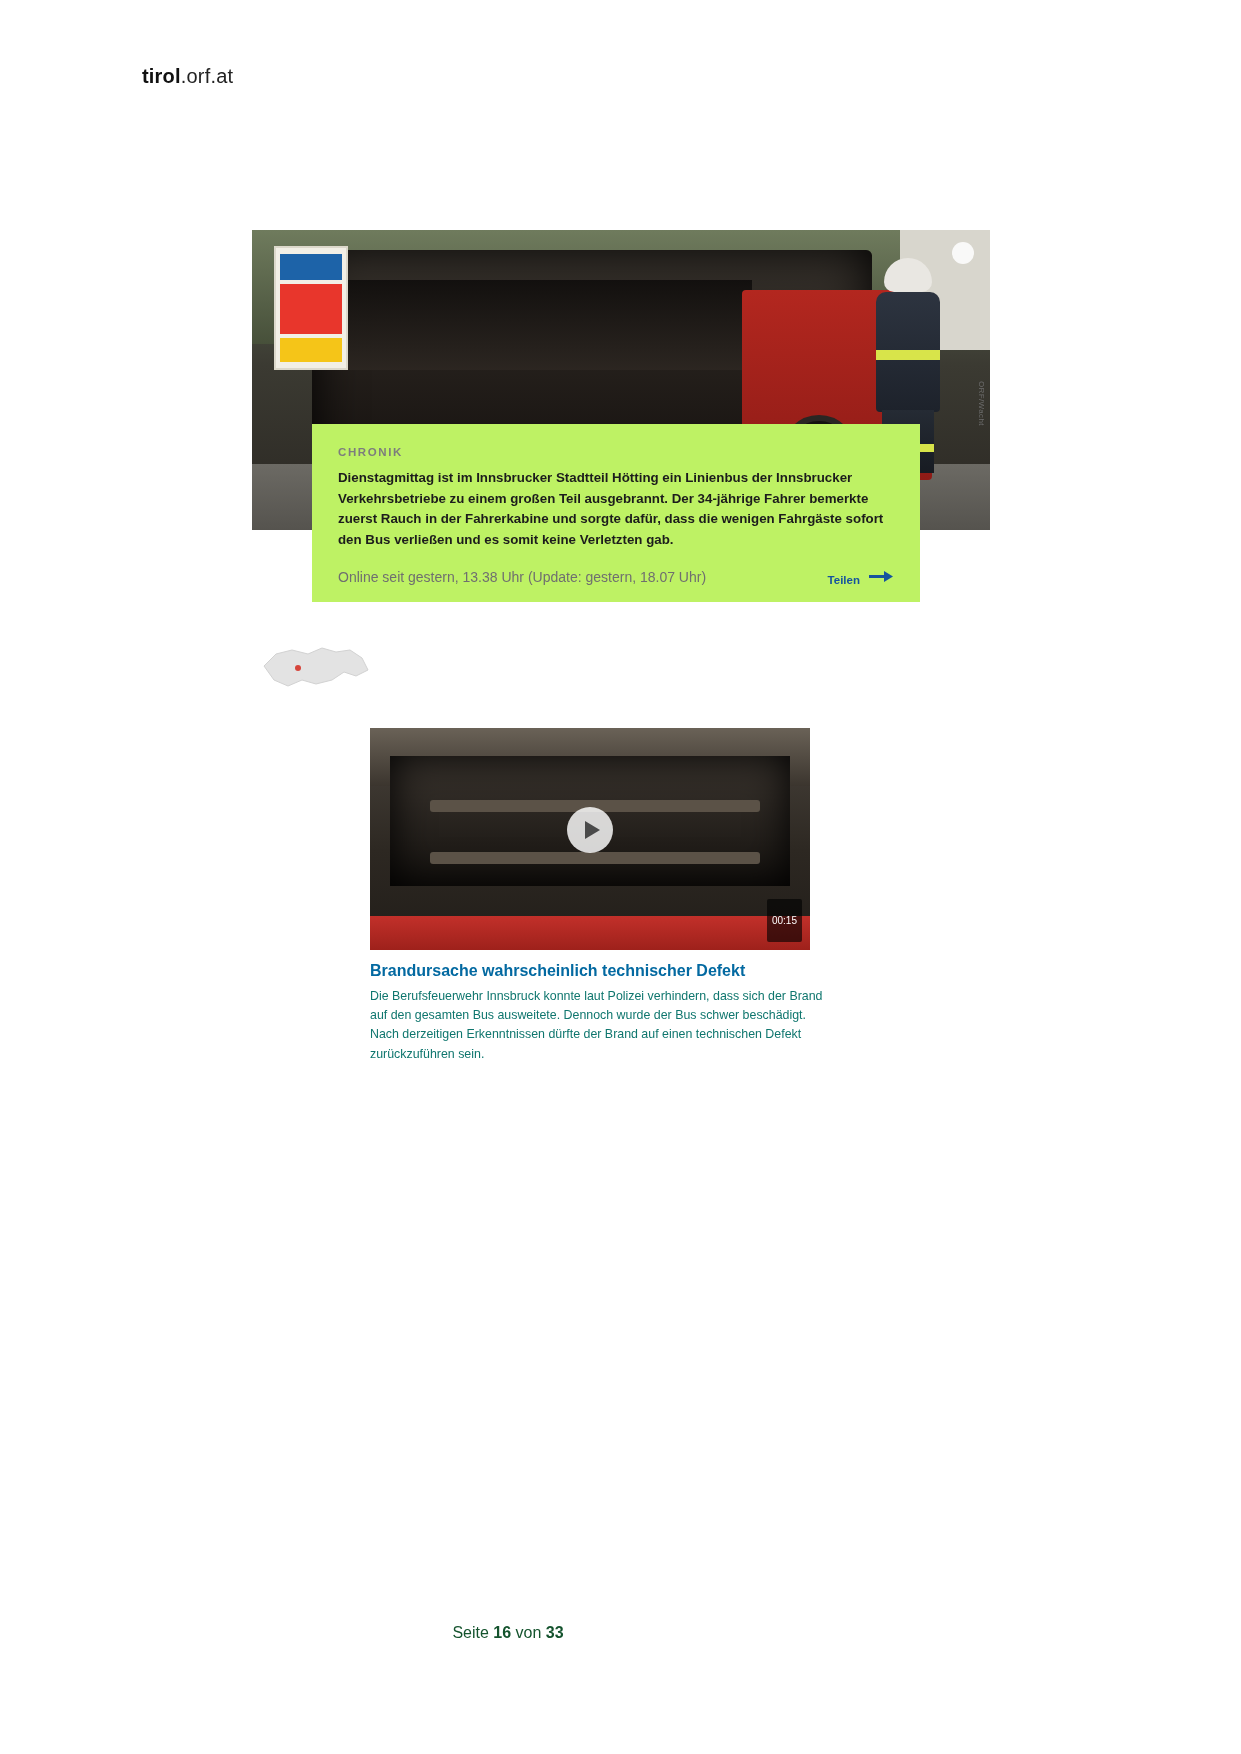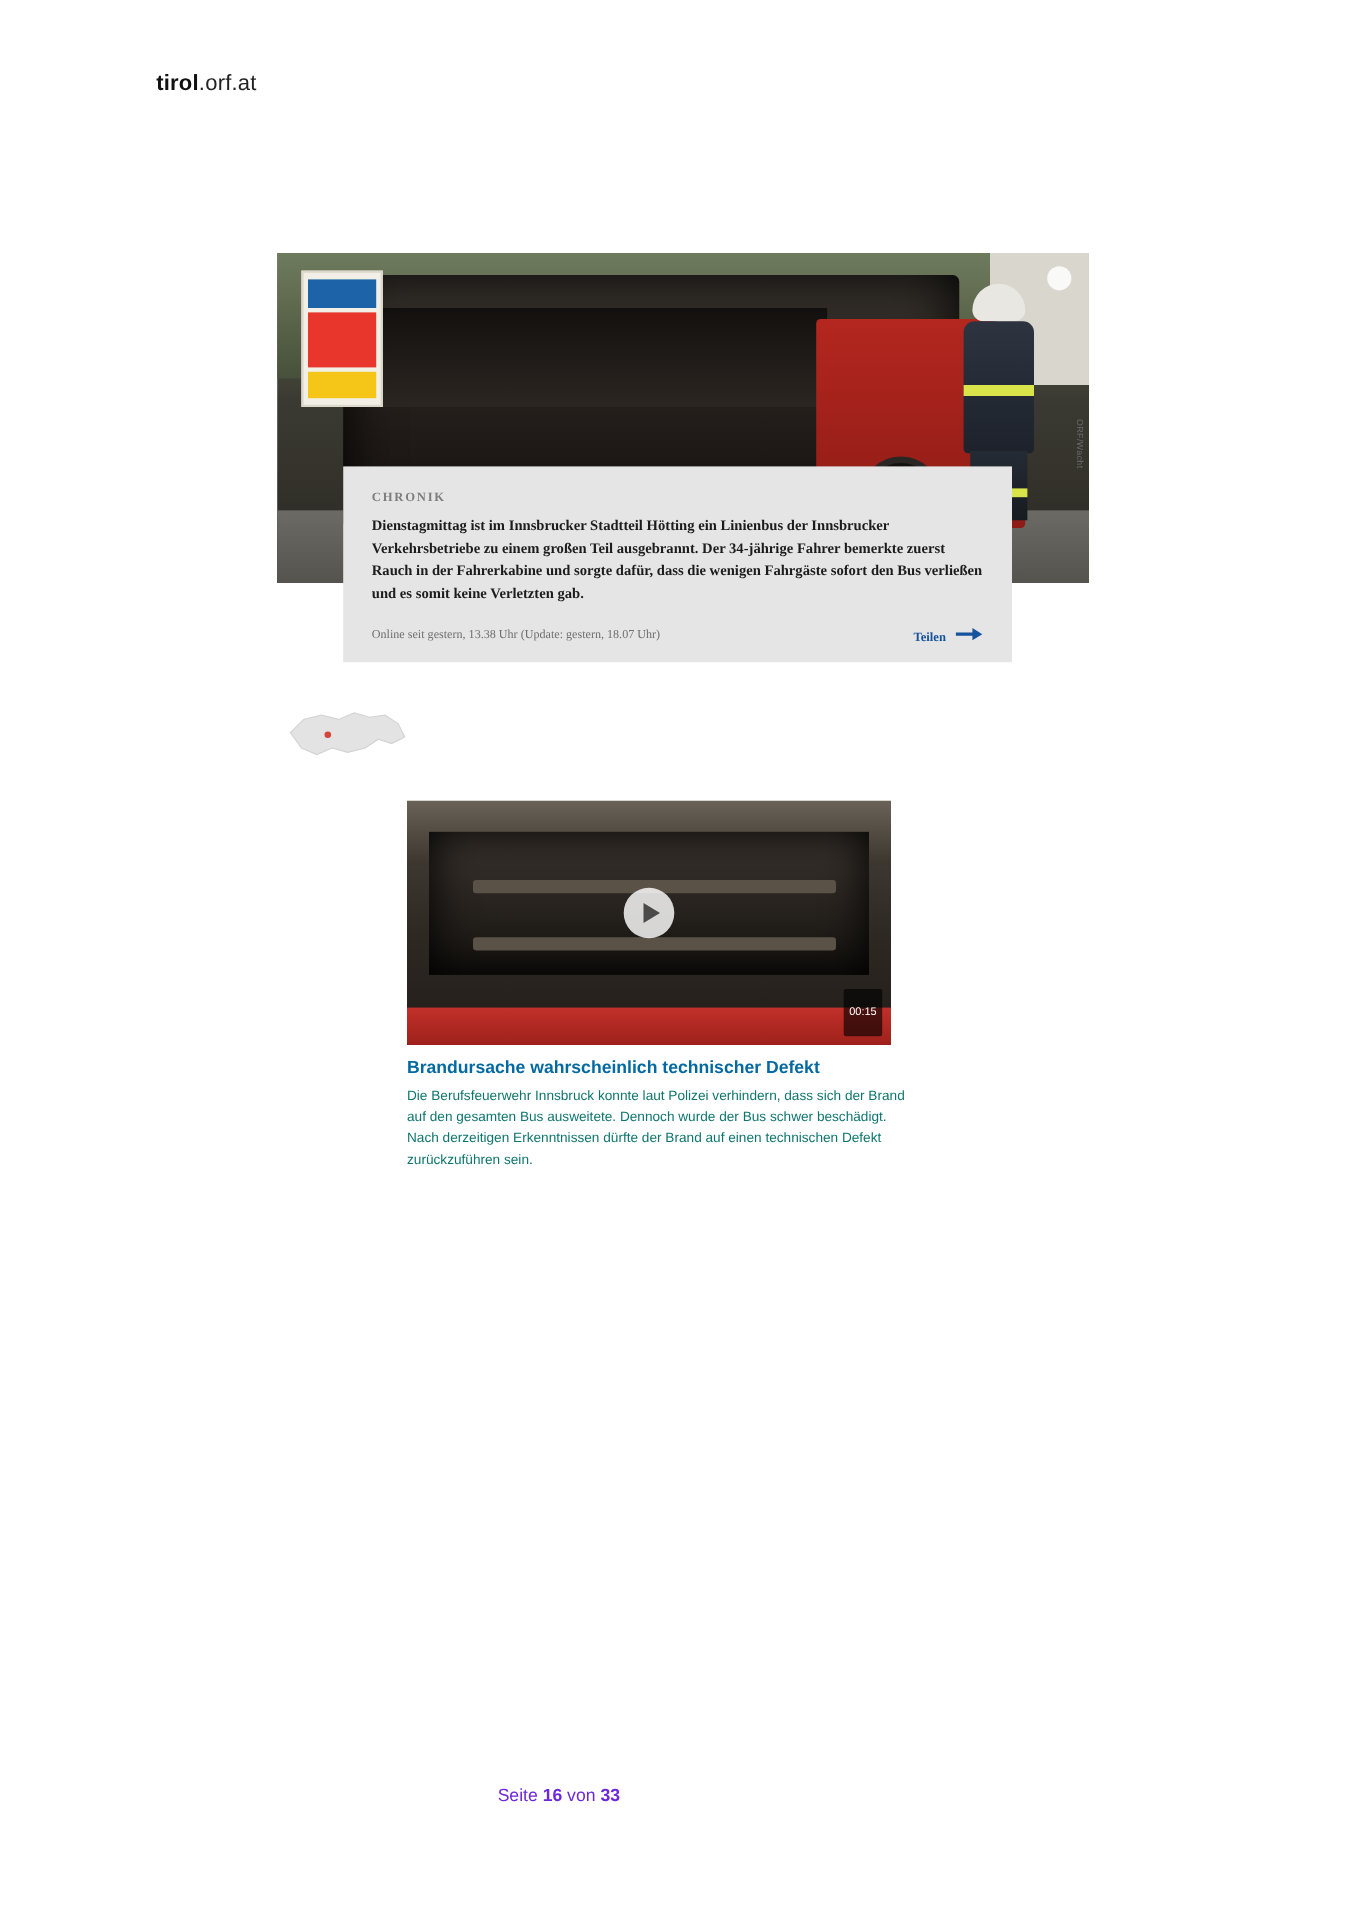--- a/index.html
+++ b/index.html
@@ -146,10 +146,9 @@
     left: 60px;
     top: 194px;
     width: 608px;
-    background:#e5e5e5;
+    background:#bef264;
     padding: 22px 26px 16px 26px;
     box-sizing: border-box;
-    font-family: Liberation Serif, serif;
   }
   .kicker {
     font-size: 11.5px;

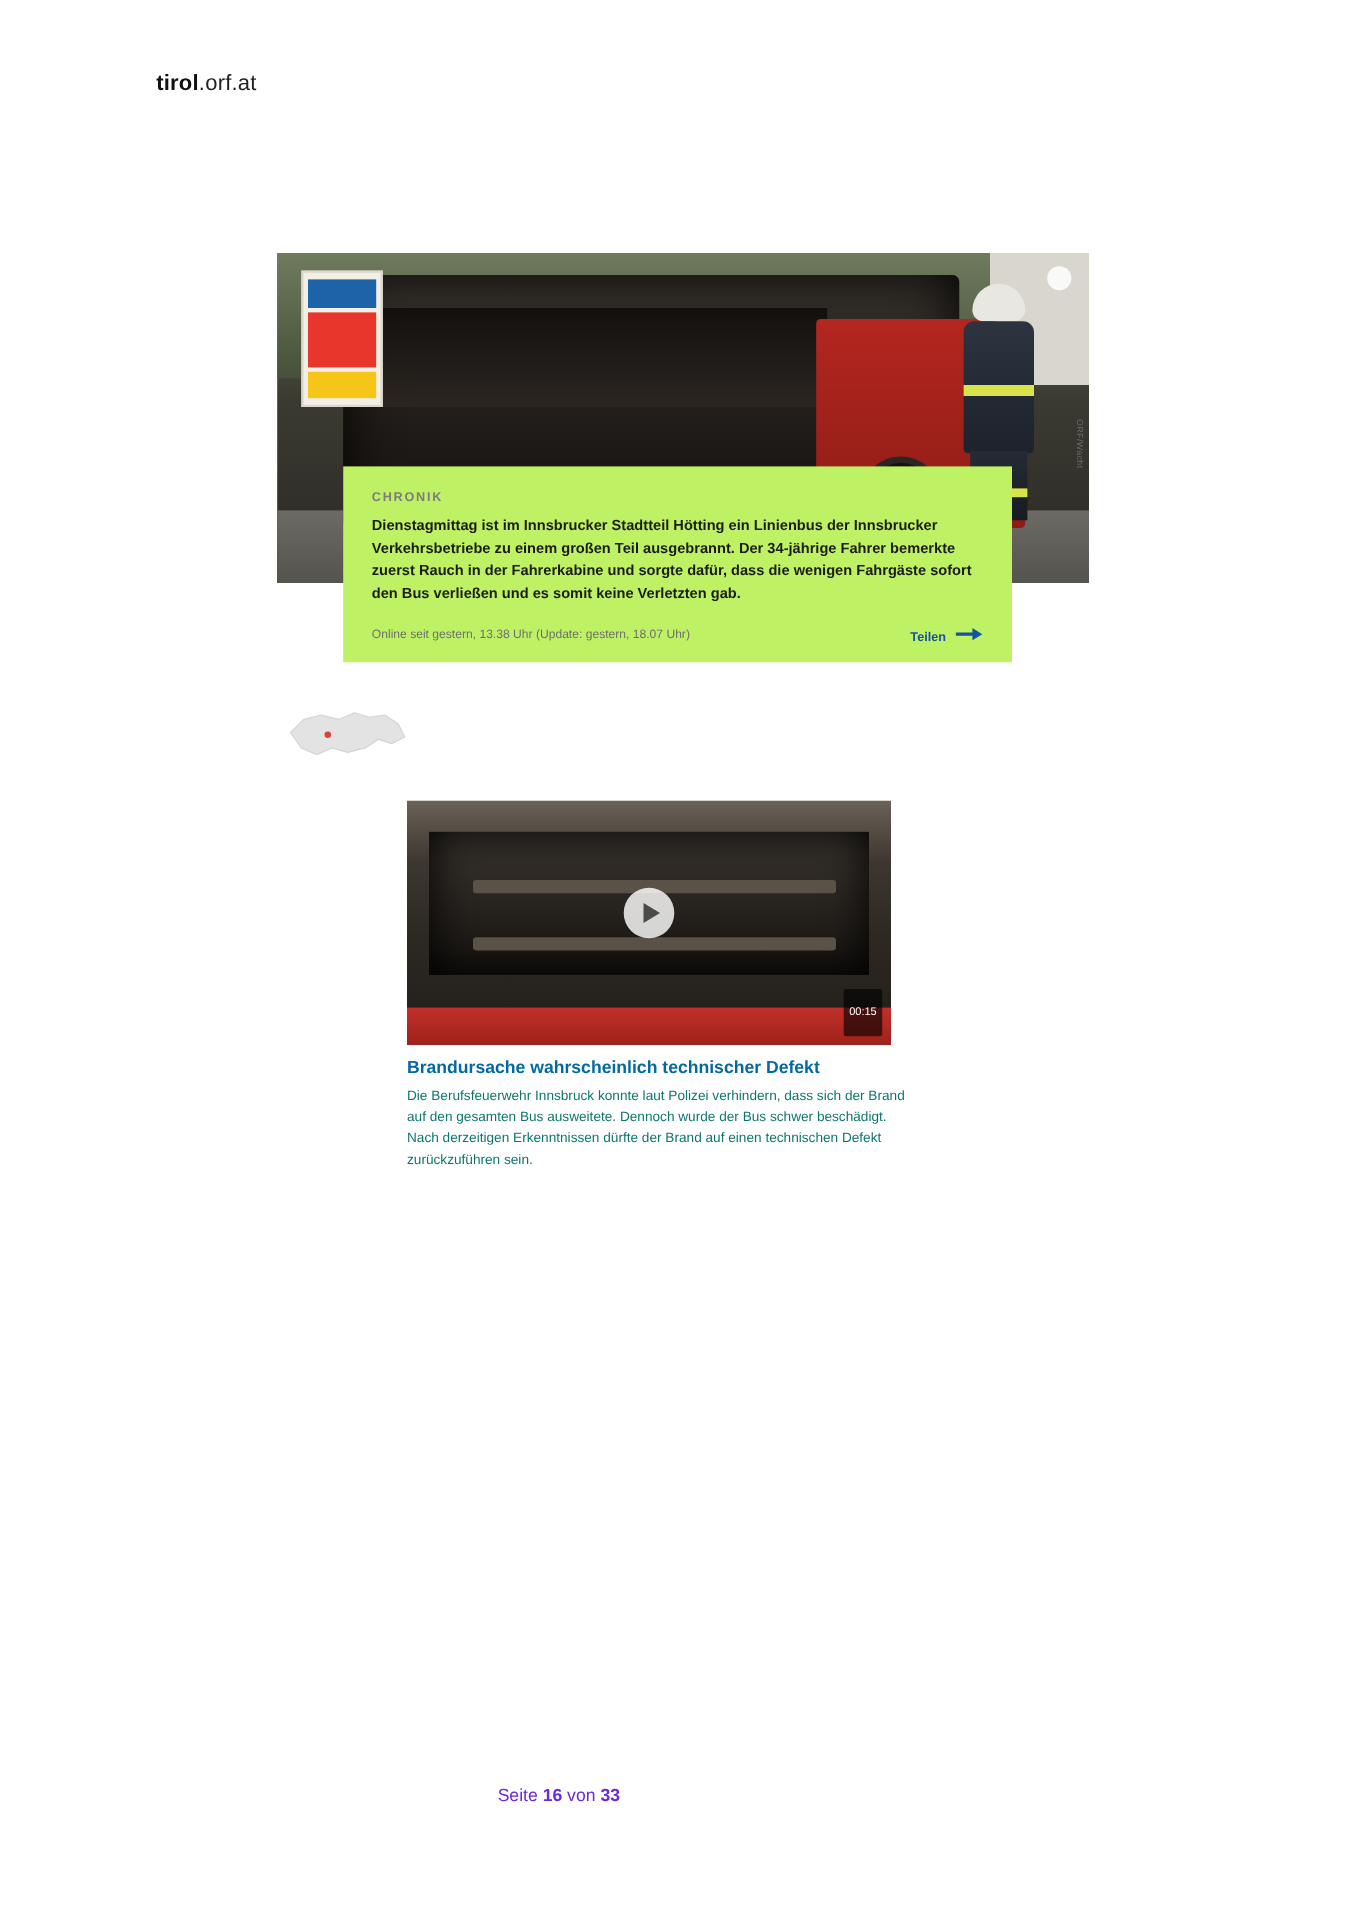--- a/index.html
+++ b/index.html
@@ -178,7 +178,7 @@
     justify-content:space-between;
   }
   .meta {
-    font-size: 11px;
+    font-size: 14px;
     color:#6f6f6f;
   }
   .share {

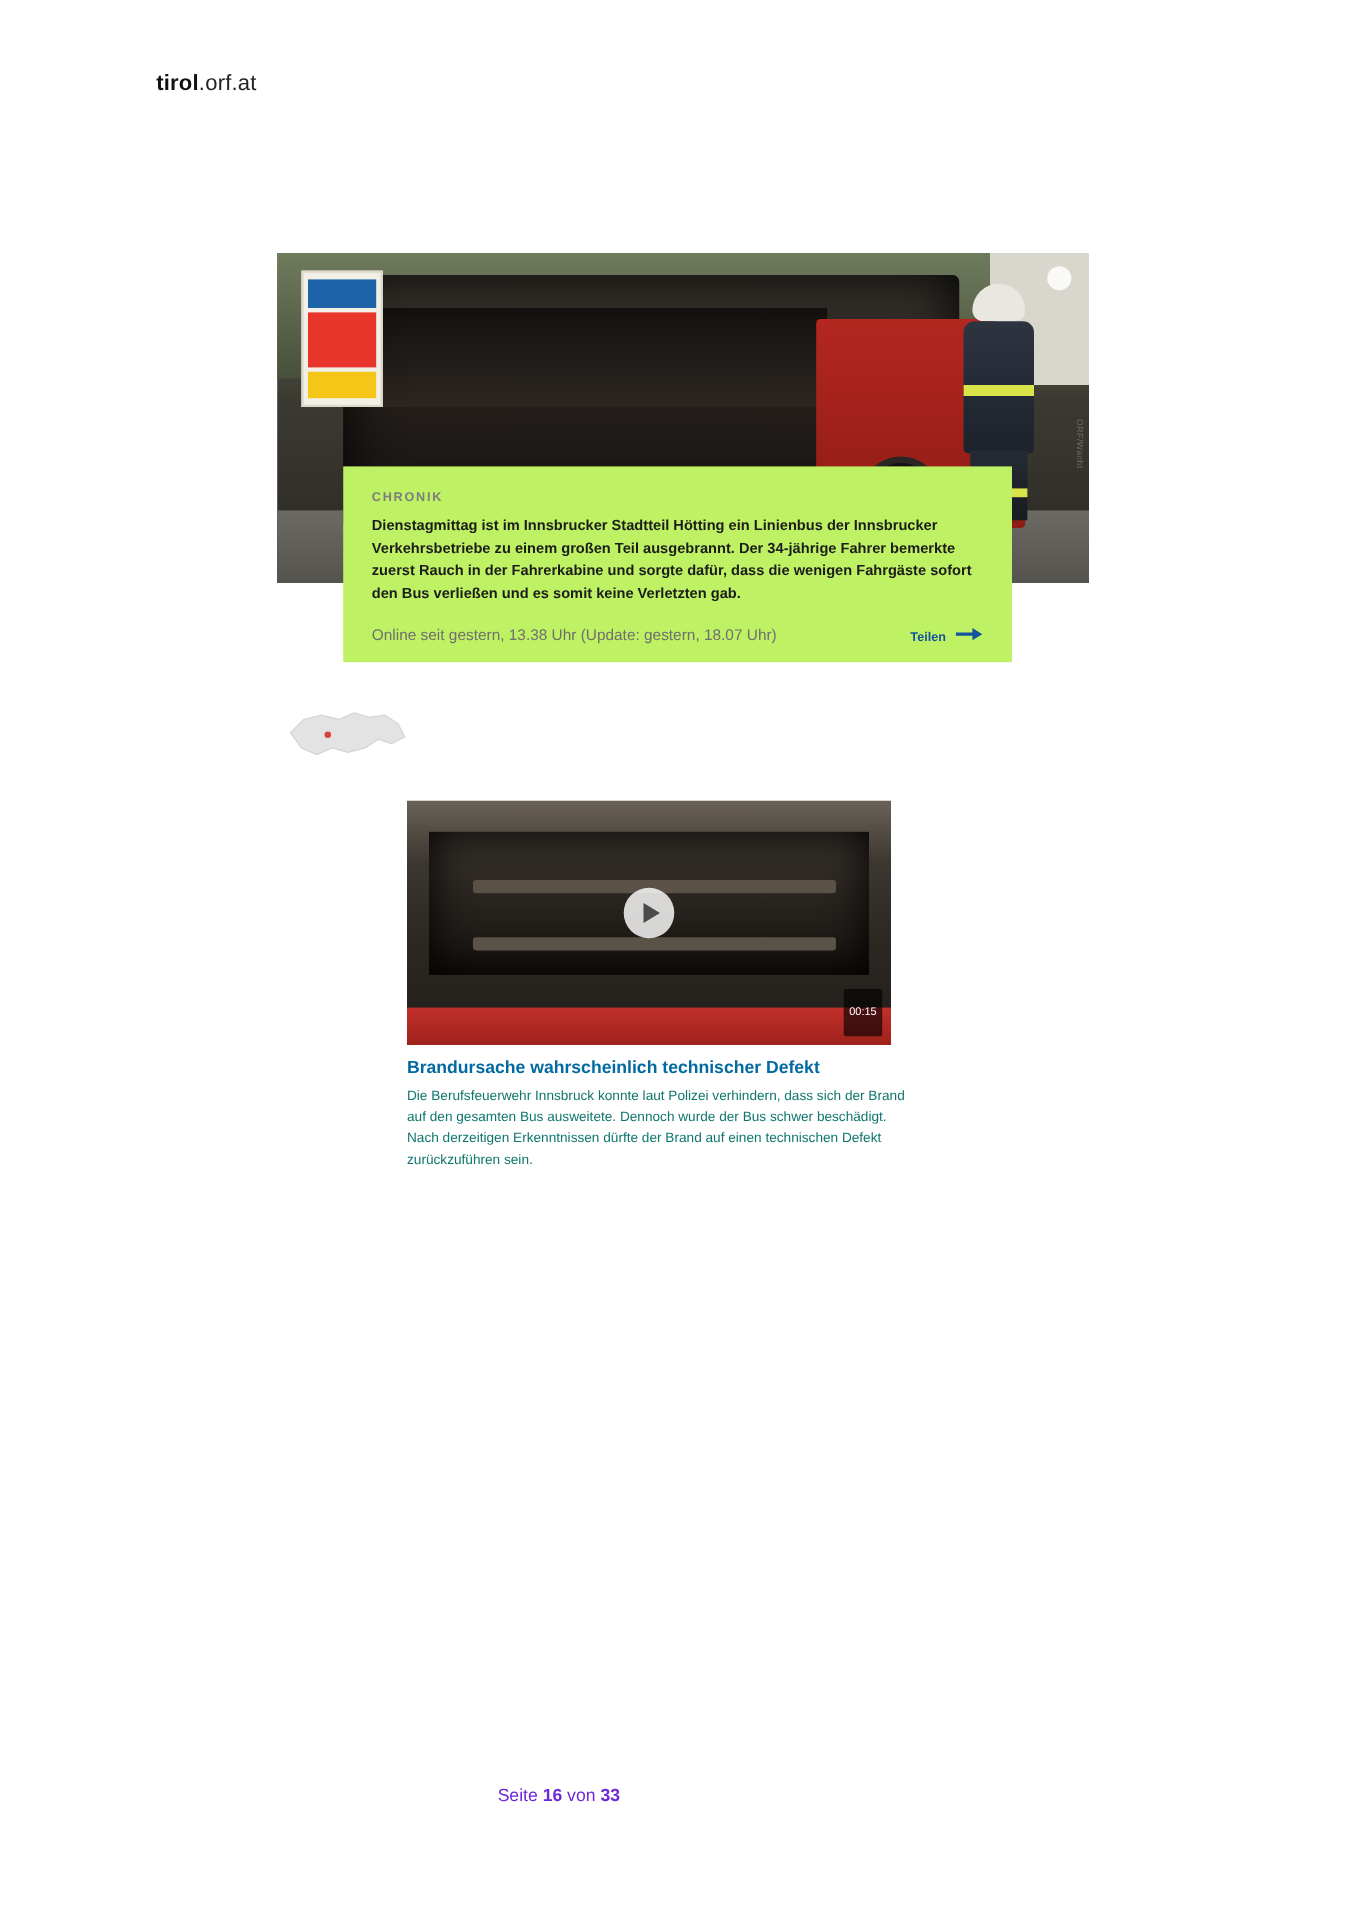--- a/index.html
+++ b/index.html
@@ -298,7 +298,7 @@
     width: 1016px;
     text-align: center;
     font-size: 16px;
-    color:#6d28d9;
+    color:#14532d;
   }
   .footer b { font-weight: bold; }
 </style>

